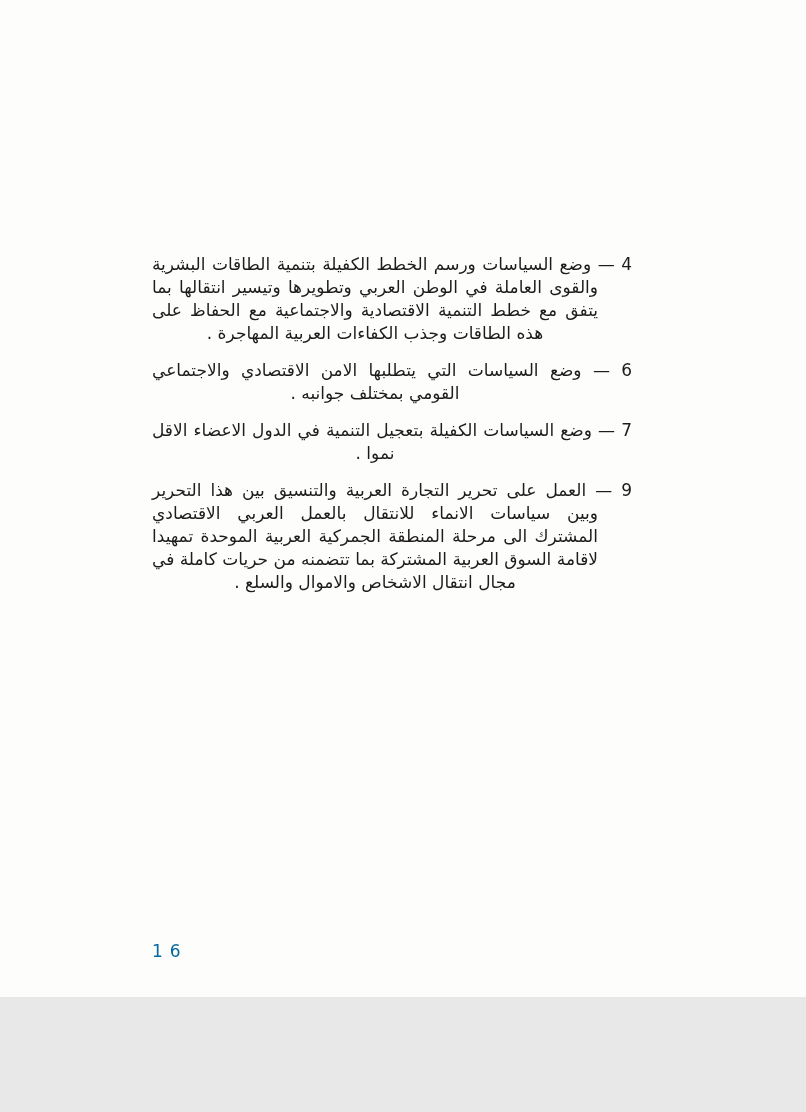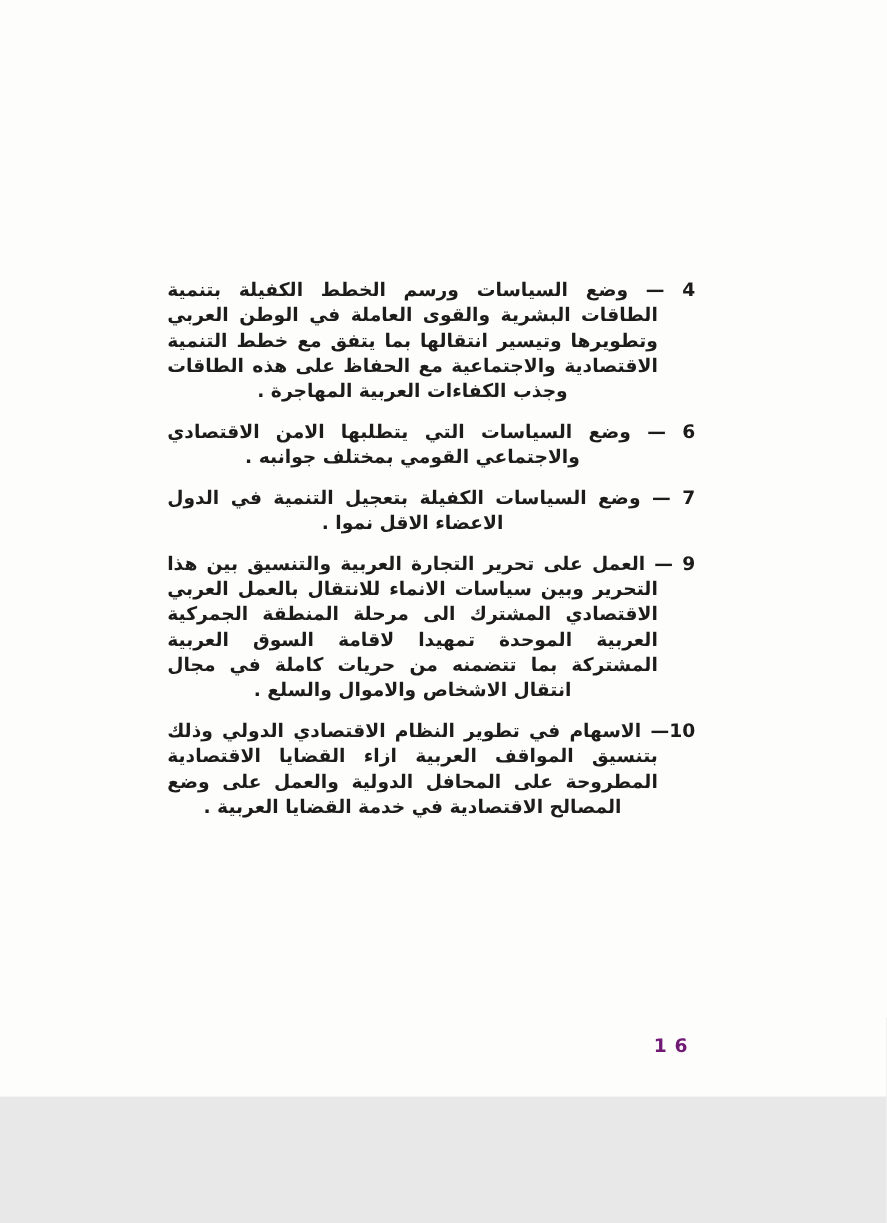--- a/index.html
+++ b/index.html
@@ -16,7 +16,6 @@
     color: #1e1e1e;
     font-family: "DejaVu Sans", sans-serif;
     overflow: hidden;
-    font-weight: bold;
   }
   .text-block {
     position: absolute;

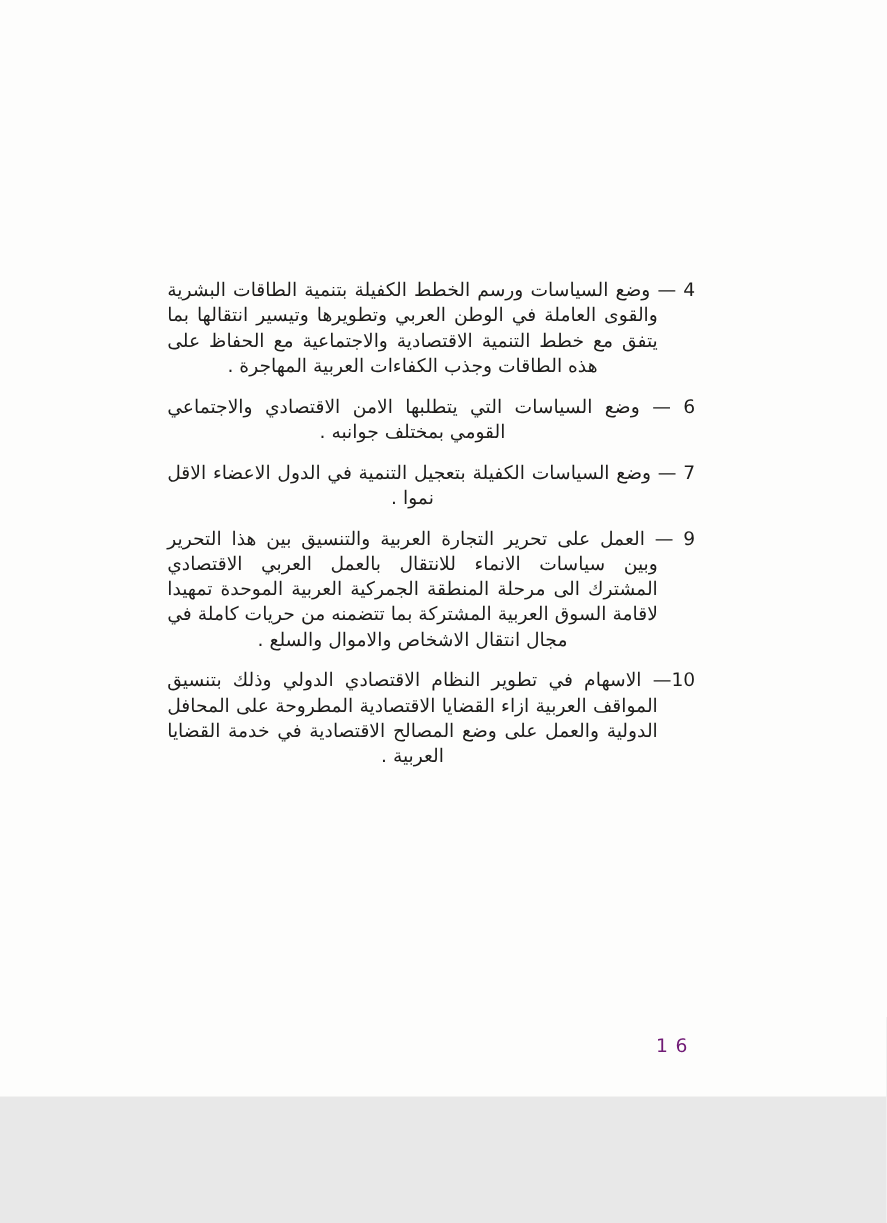--- a/index.html
+++ b/index.html
@@ -66,7 +66,6 @@
 
     <p class="item"><span class="marker">9 —</span> <span>العمل على تحرير التجارة العربية والتنسيق بين هذا التحرير وبين سياسات الانماء للانتقال بالعمل العربي الاقتصادي المشترك الى مرحلة المنطقة الجمركية العربية الموحدة تمهيدا لاقامة السوق العربية المشتركة بما تتضمنه من حريات كاملة في مجال انتقال الاشخاص والاموال والسلع .</span></p>
 
-    <p class="item"><span class="marker">10—</span> <span>الاسهام في تطوير النظام الاقتصادي الدولي وذلك بتنسيق المواقف العربية ازاء القضايا الاقتصادية المطروحة على المحافل الدولية والعمل على وضع المصالح الاقتصادية في خدمة القضايا العربية .</span></p>
 
 
   </div>

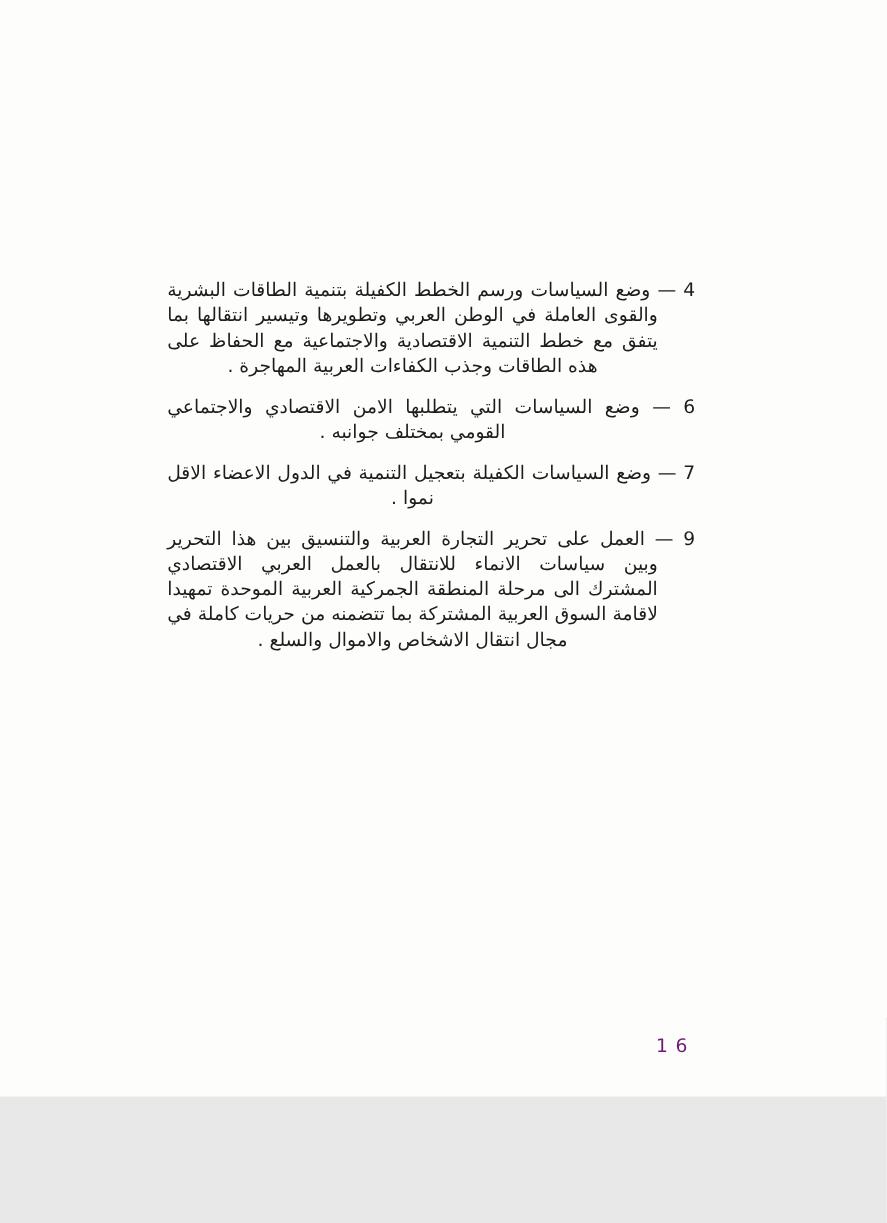--- a/index.html
+++ b/index.html
@@ -43,10 +43,10 @@
     top: 941px;
     left: 152px;
     width: 480px;
-    text-align: right;
+    text-align: left;
     font-size: 17px;
     letter-spacing: 7px;
-    color: #701a75;
+    color: #0369a1;
   }
 </style>
 </head>

